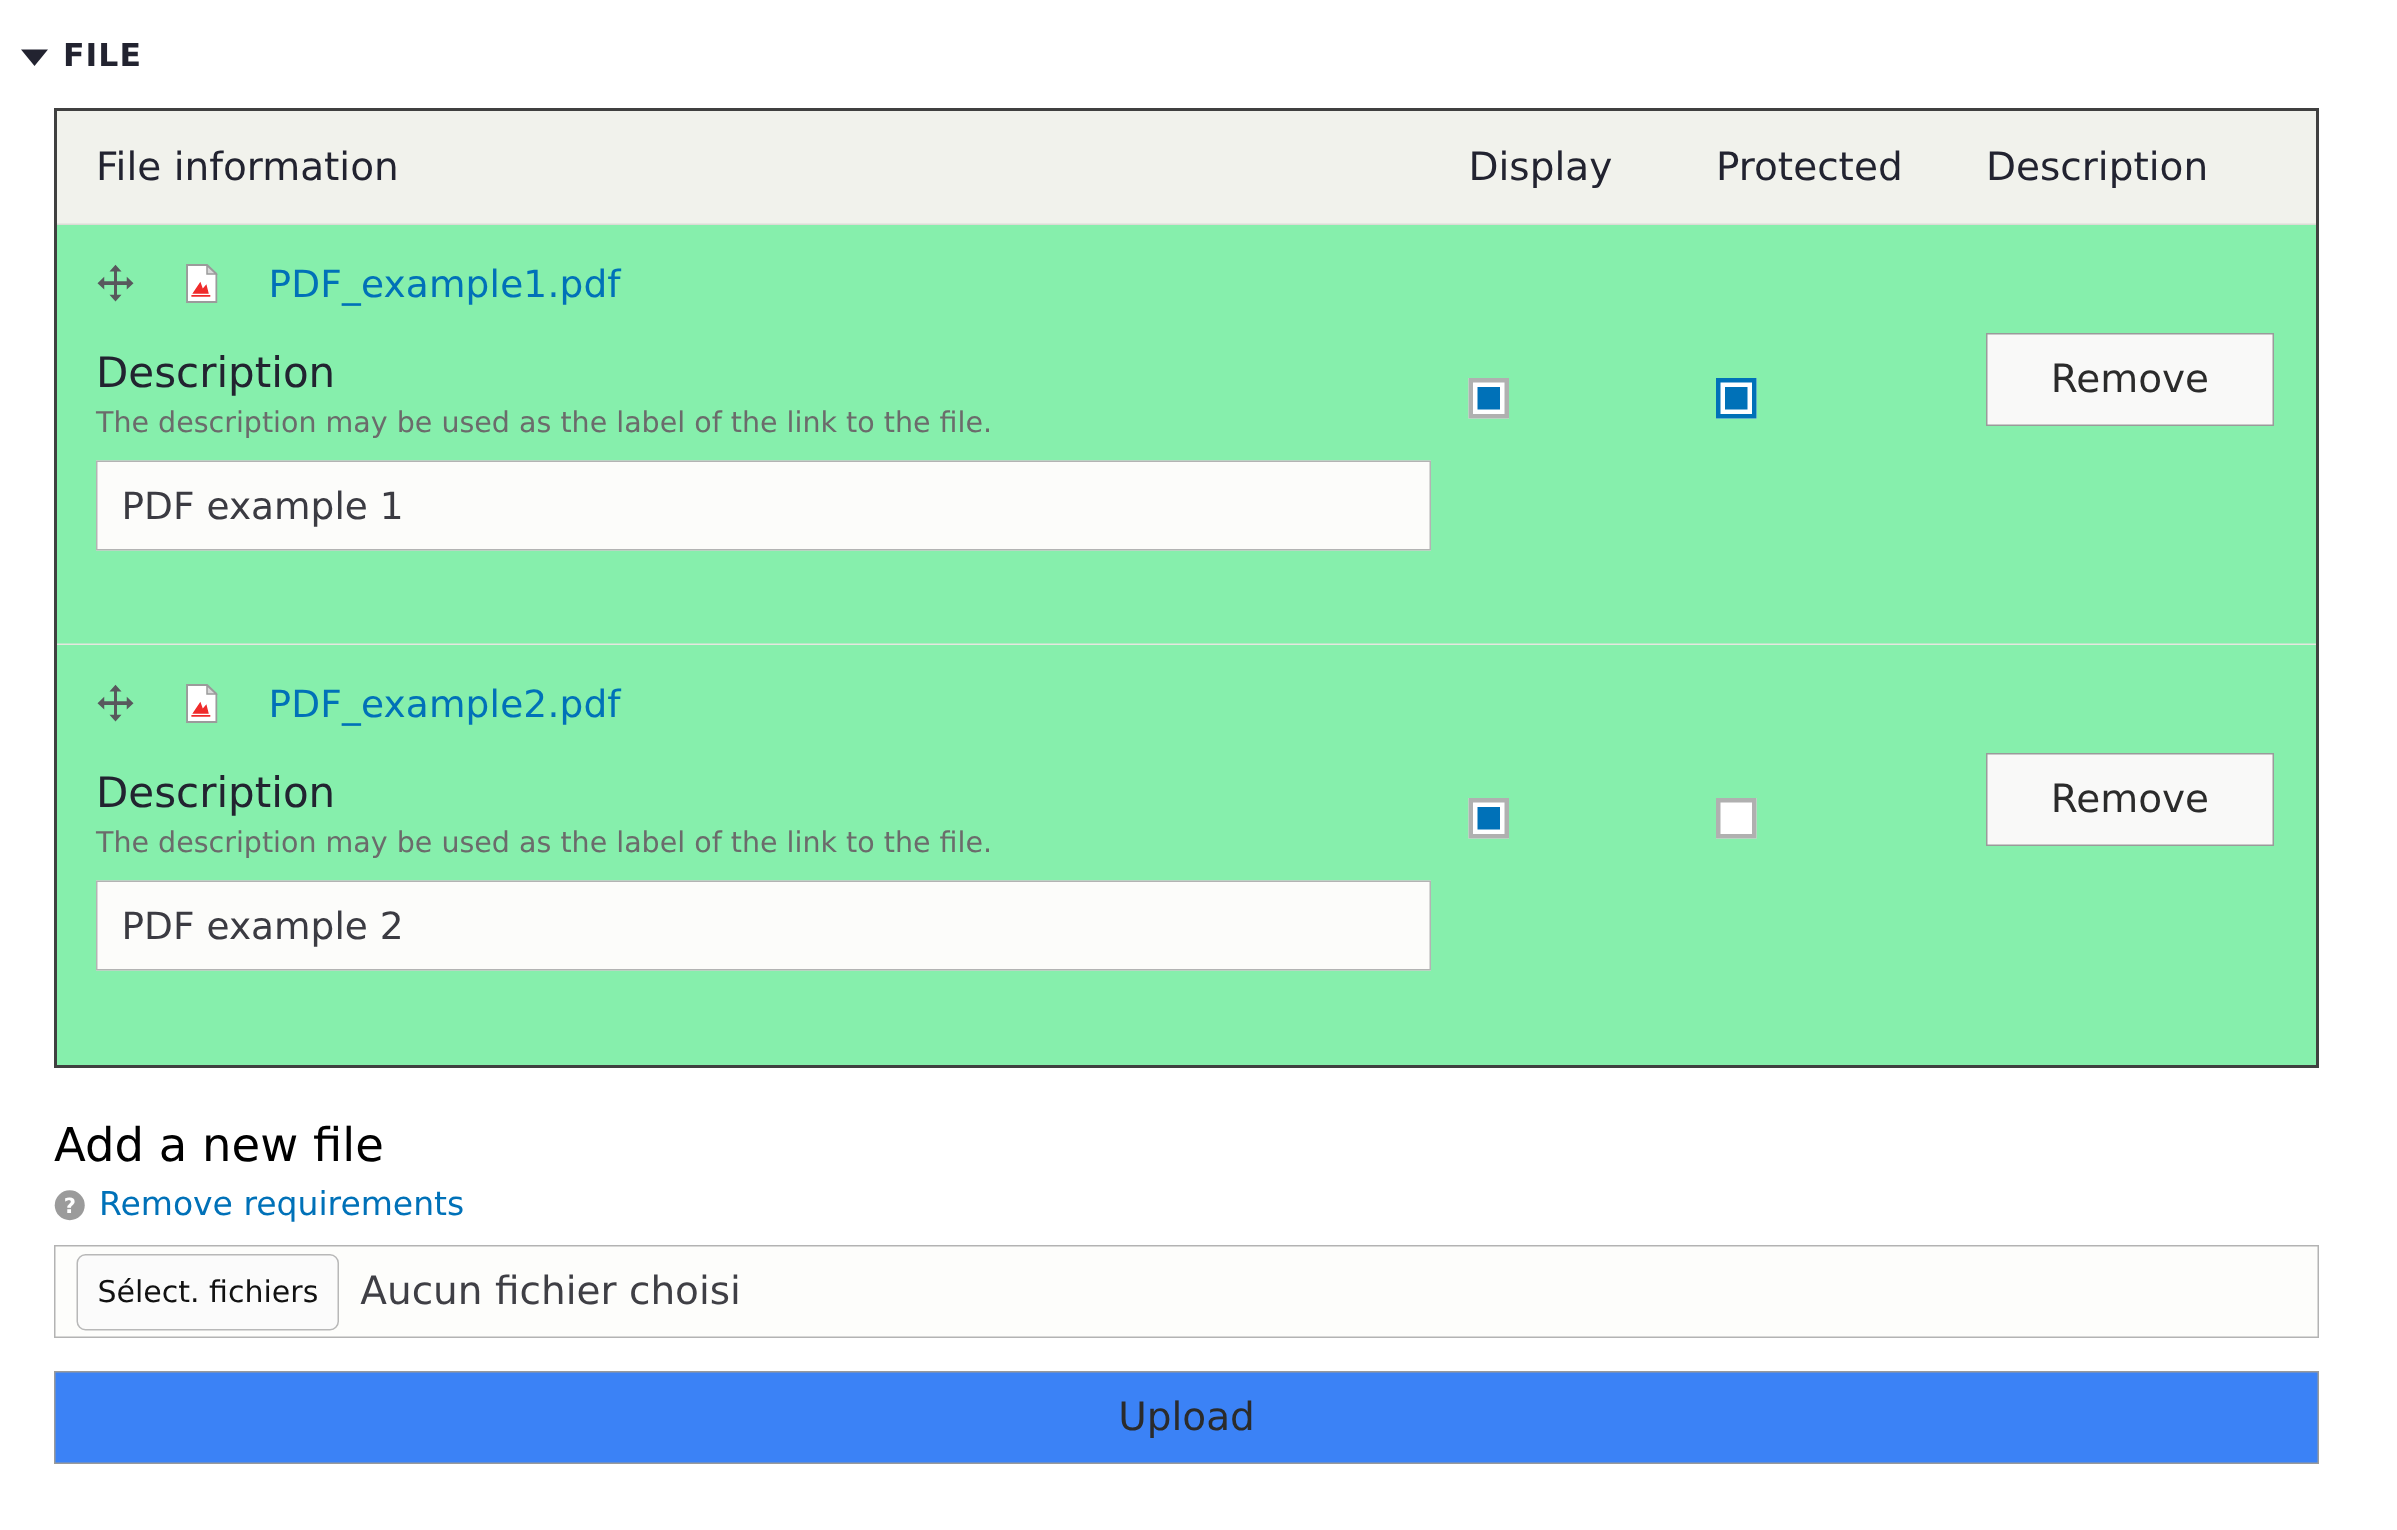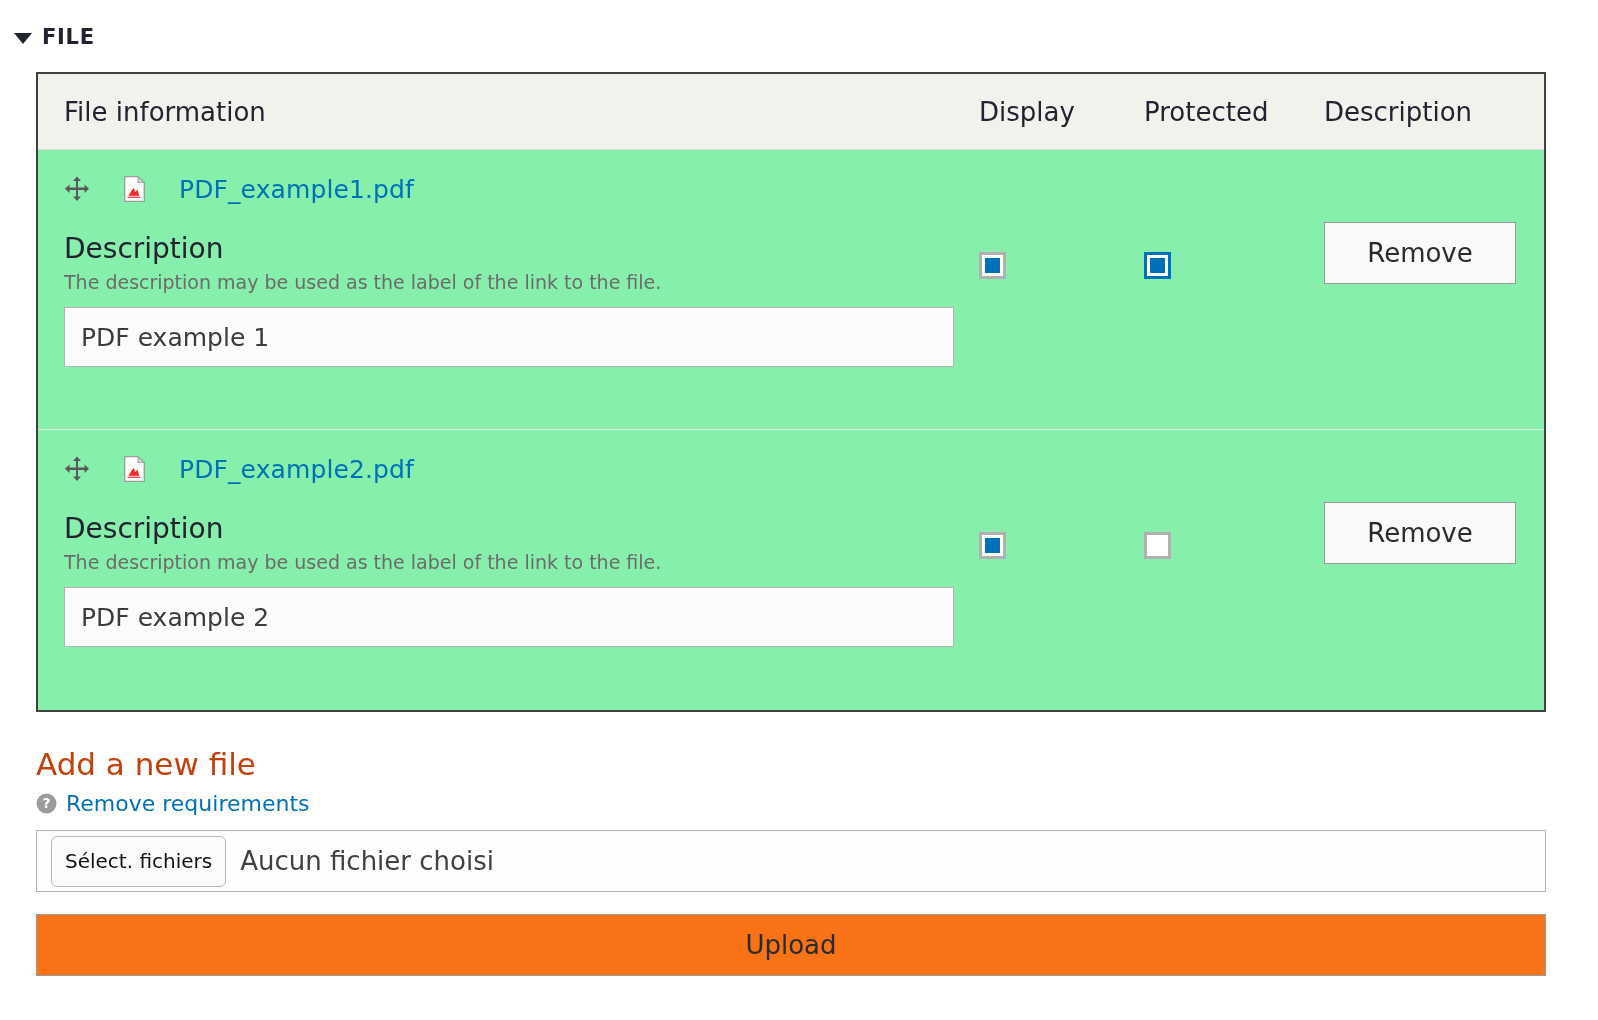--- a/index.html
+++ b/index.html
@@ -175,7 +175,7 @@
   .addfile-title {
     font-size: 31px;
     font-weight: 400;
-    color: #c2410c;
+    color: #000000;
     margin: 34px 0 2px 36px;
     line-height: 1.2;
   }

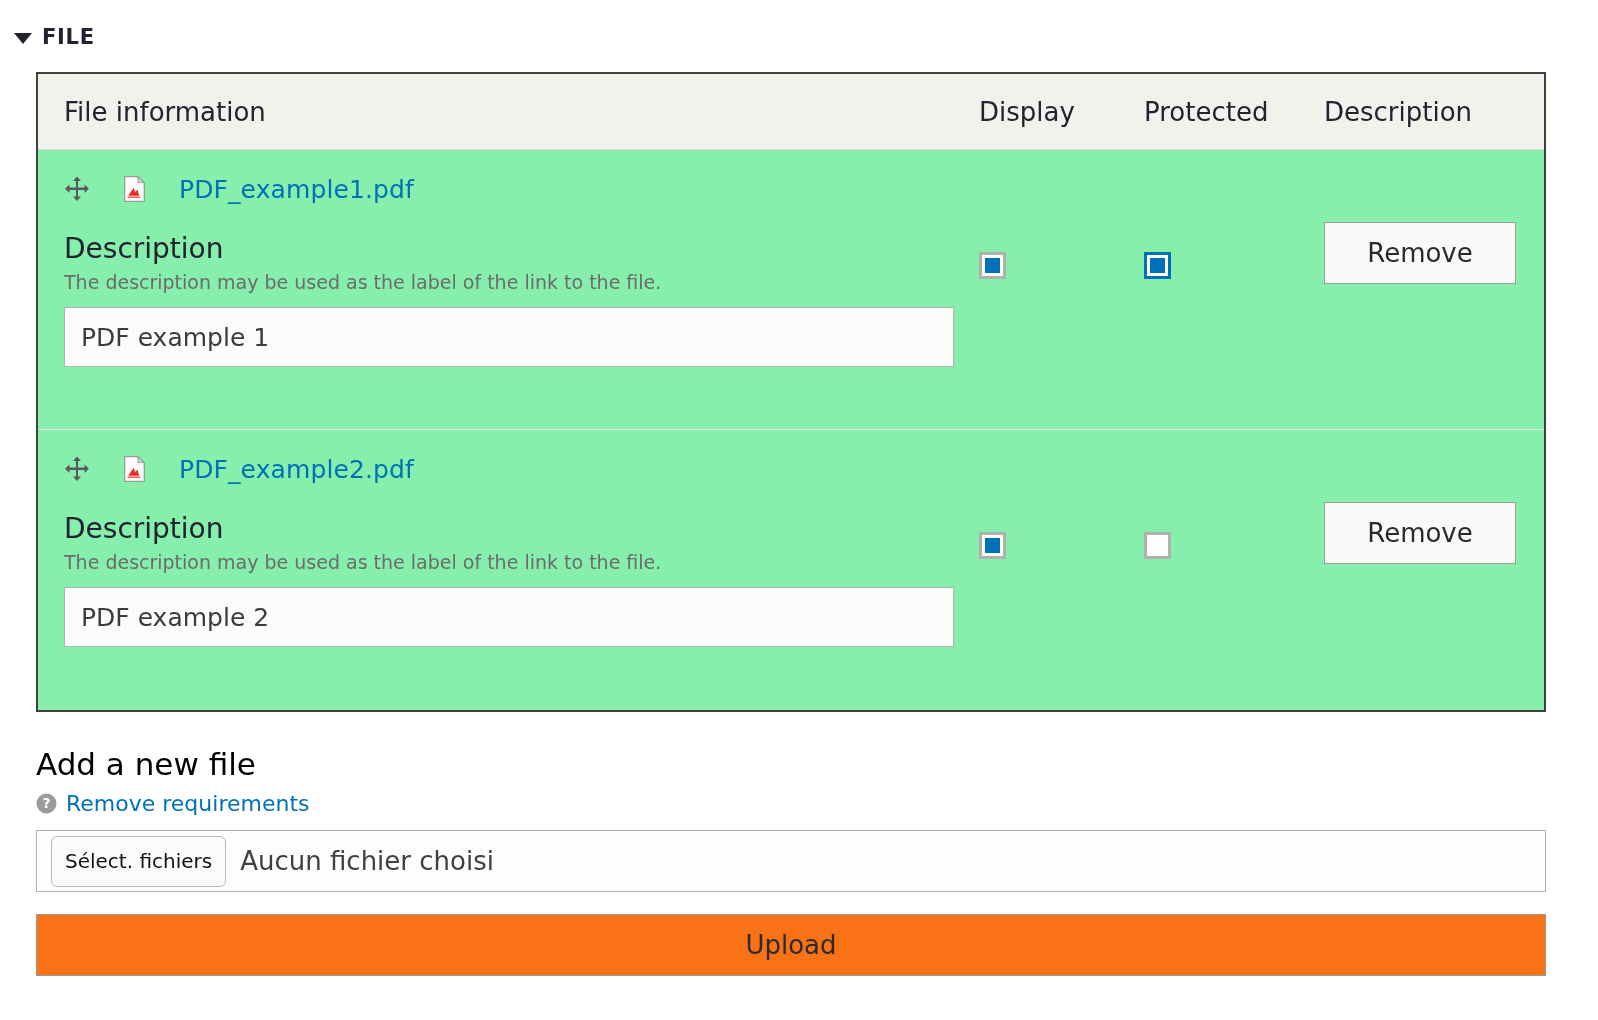--- a/index.html
+++ b/index.html
@@ -227,7 +227,7 @@
     font-size: 26px;
     font-family: inherit;
     color: #2b2b2b;
-    background: #f97316;
+    background: #3b82f6;
     border: 1px solid #9a9a9a;
     border-radius: 0;
     cursor: pointer;

